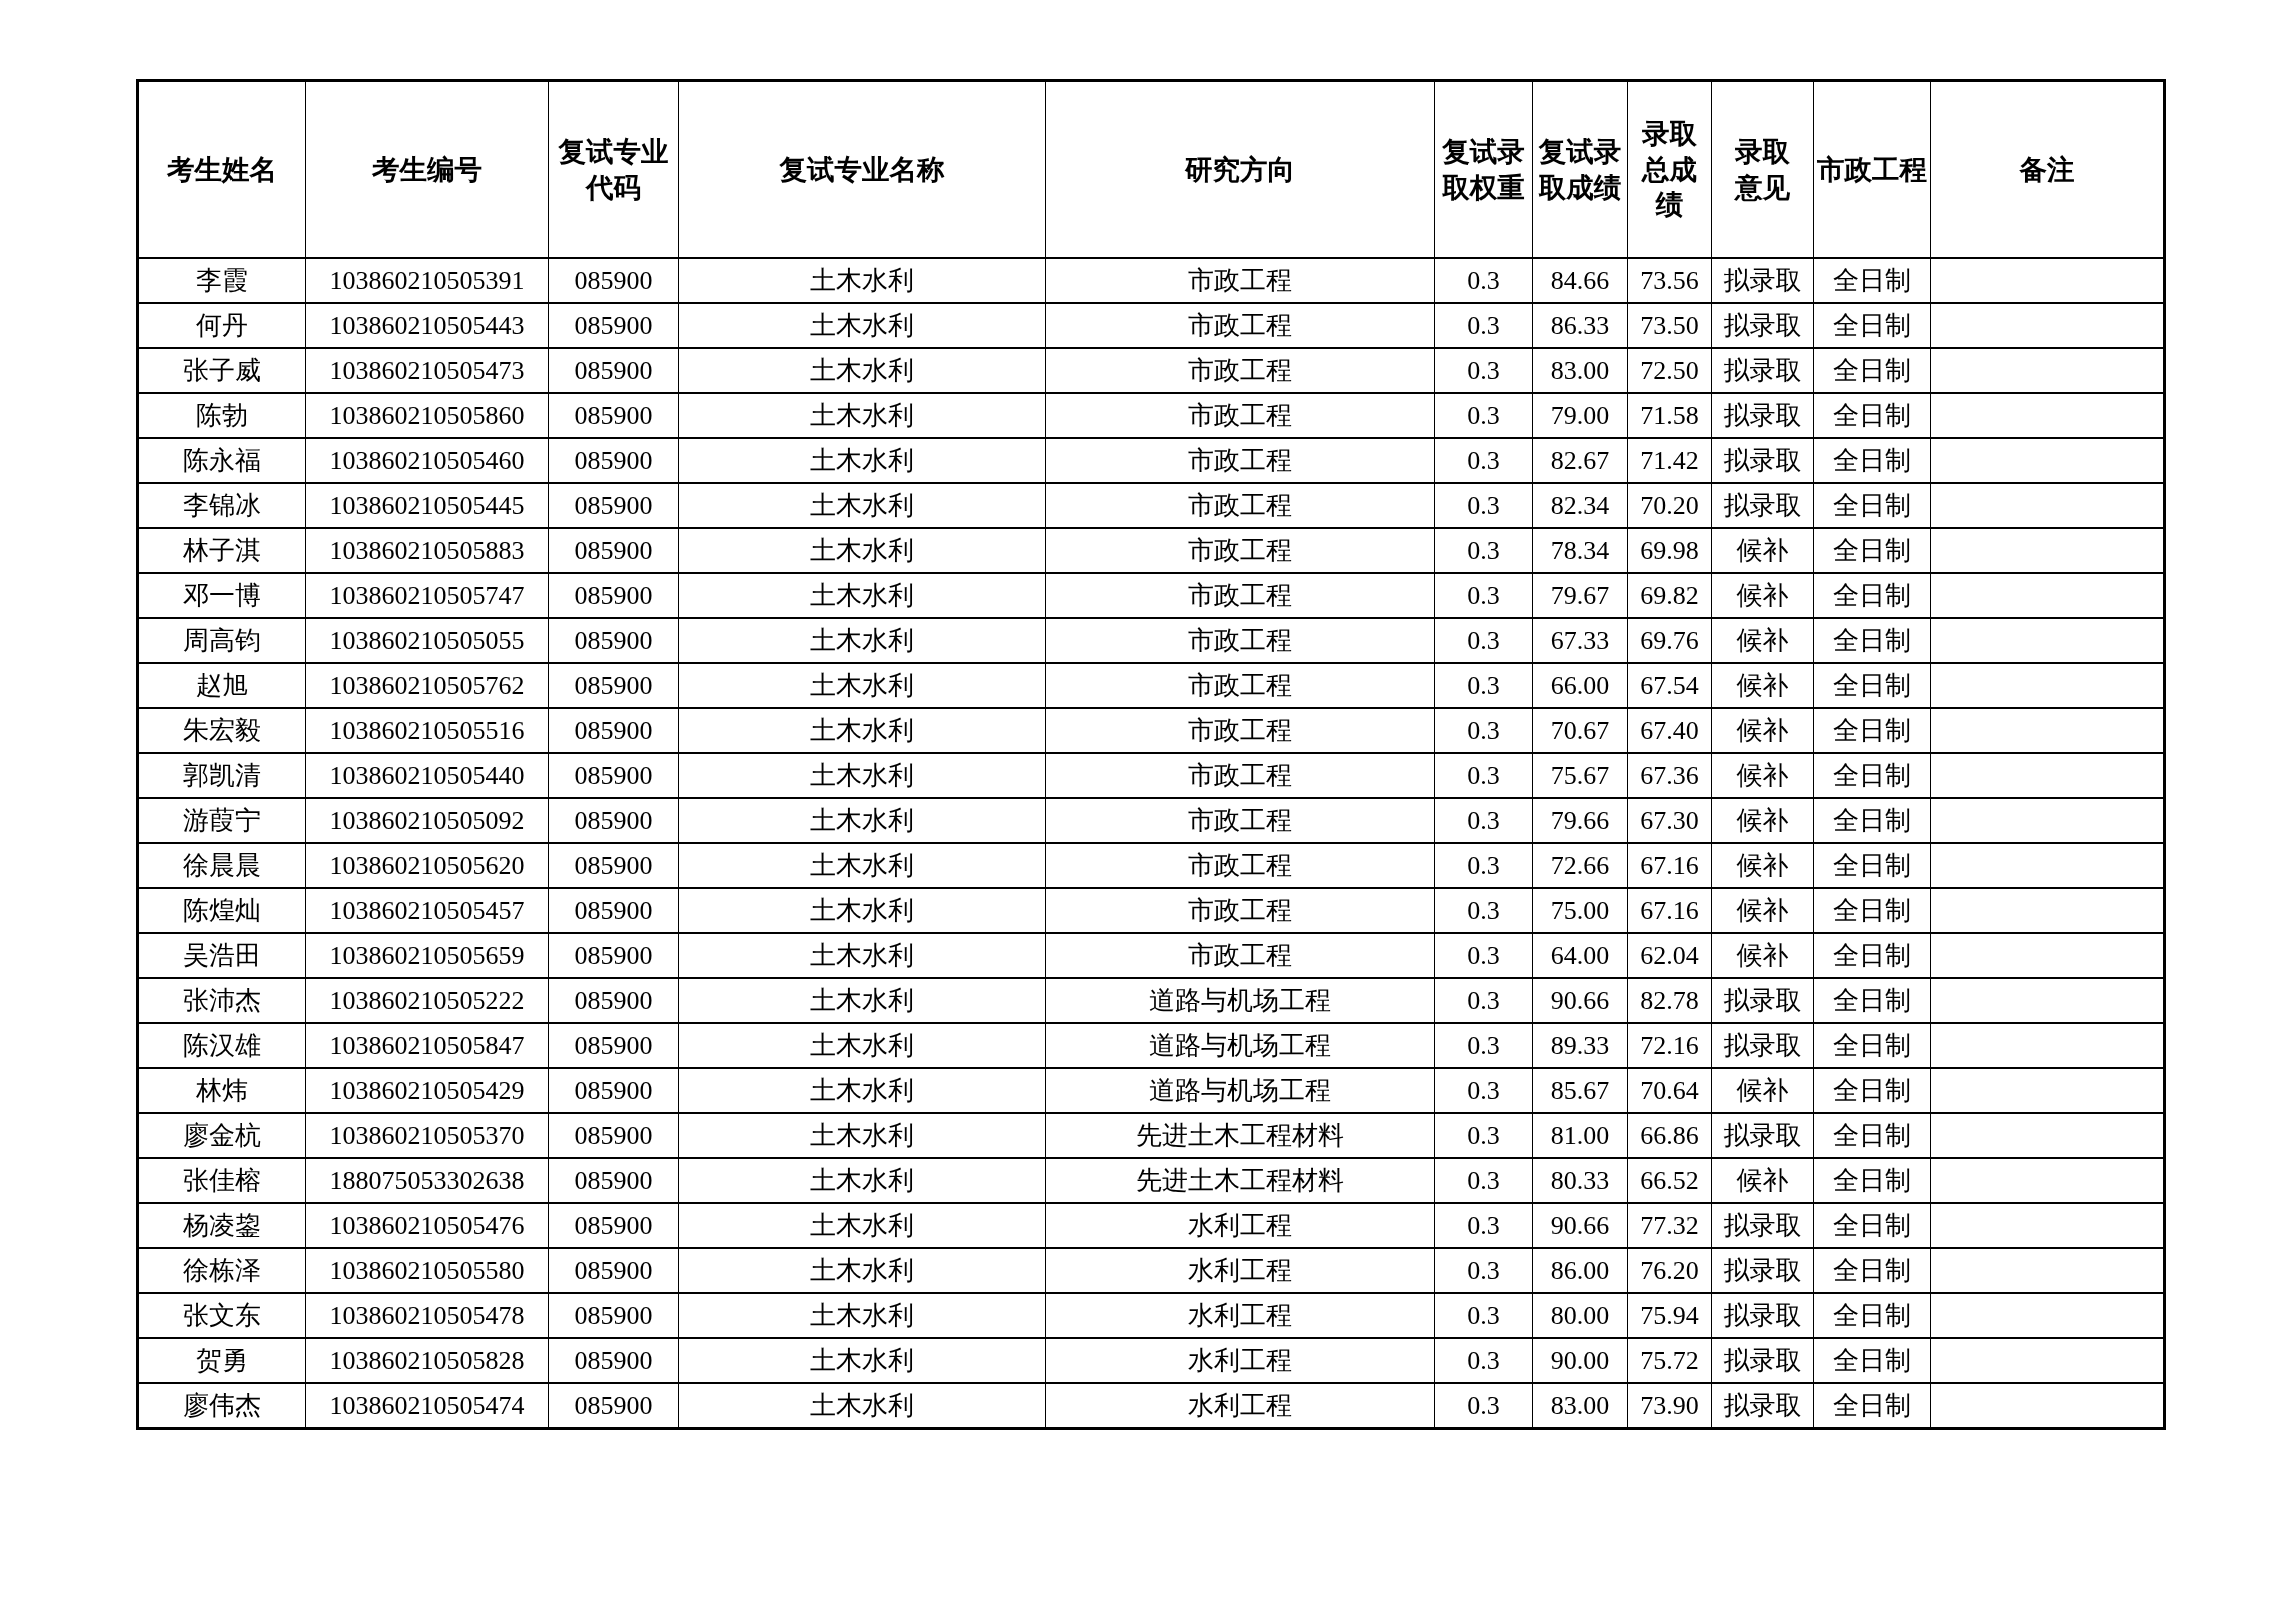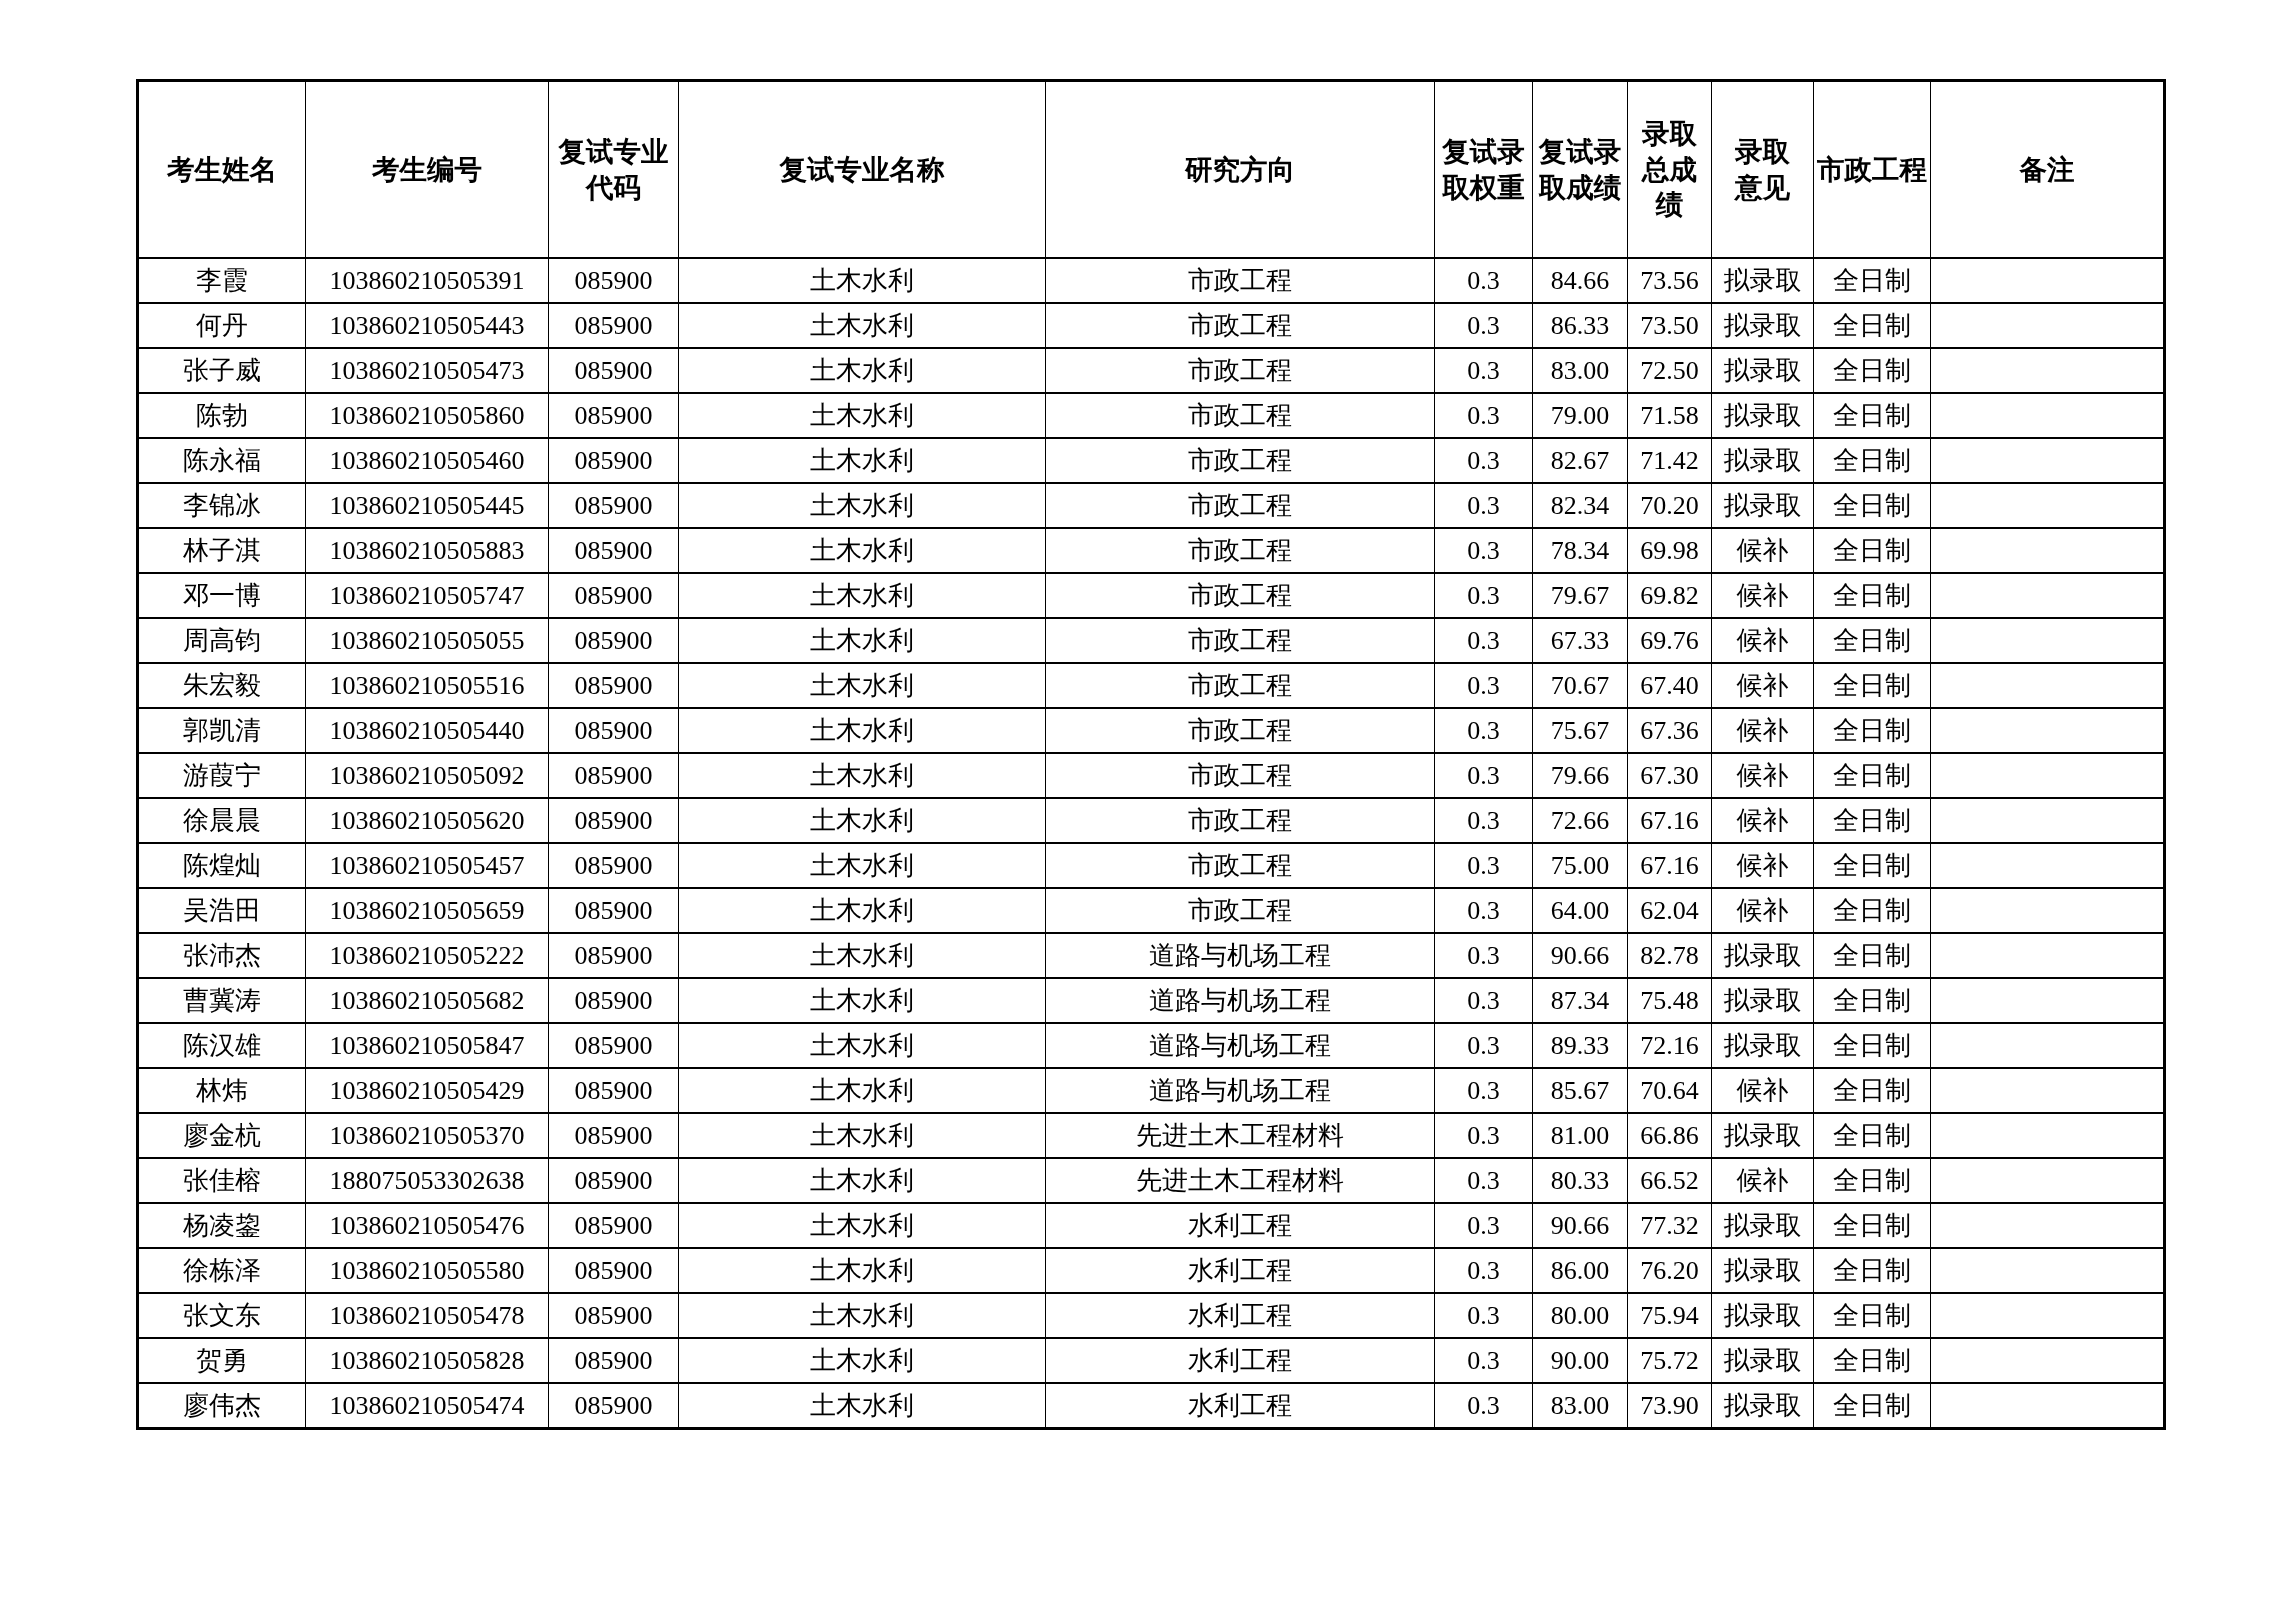--- a/index.html
+++ b/index.html
@@ -205,6 +205,19 @@
           <td></td>
         </tr>
         <tr>
+          <td>赵旭</td>
+          <td>103860210505762</td>
+          <td>085900</td>
+          <td>土木水利</td>
+          <td>市政工程</td>
+          <td>0.3</td>
+          <td>66.00</td>
+          <td>67.54</td>
+          <td>候补</td>
+          <td>全日制</td>
+          <td></td>
+        </tr>
+        <tr>
           <td>朱宏毅</td>
           <td>103860210505516</td>
           <td>085900</td>

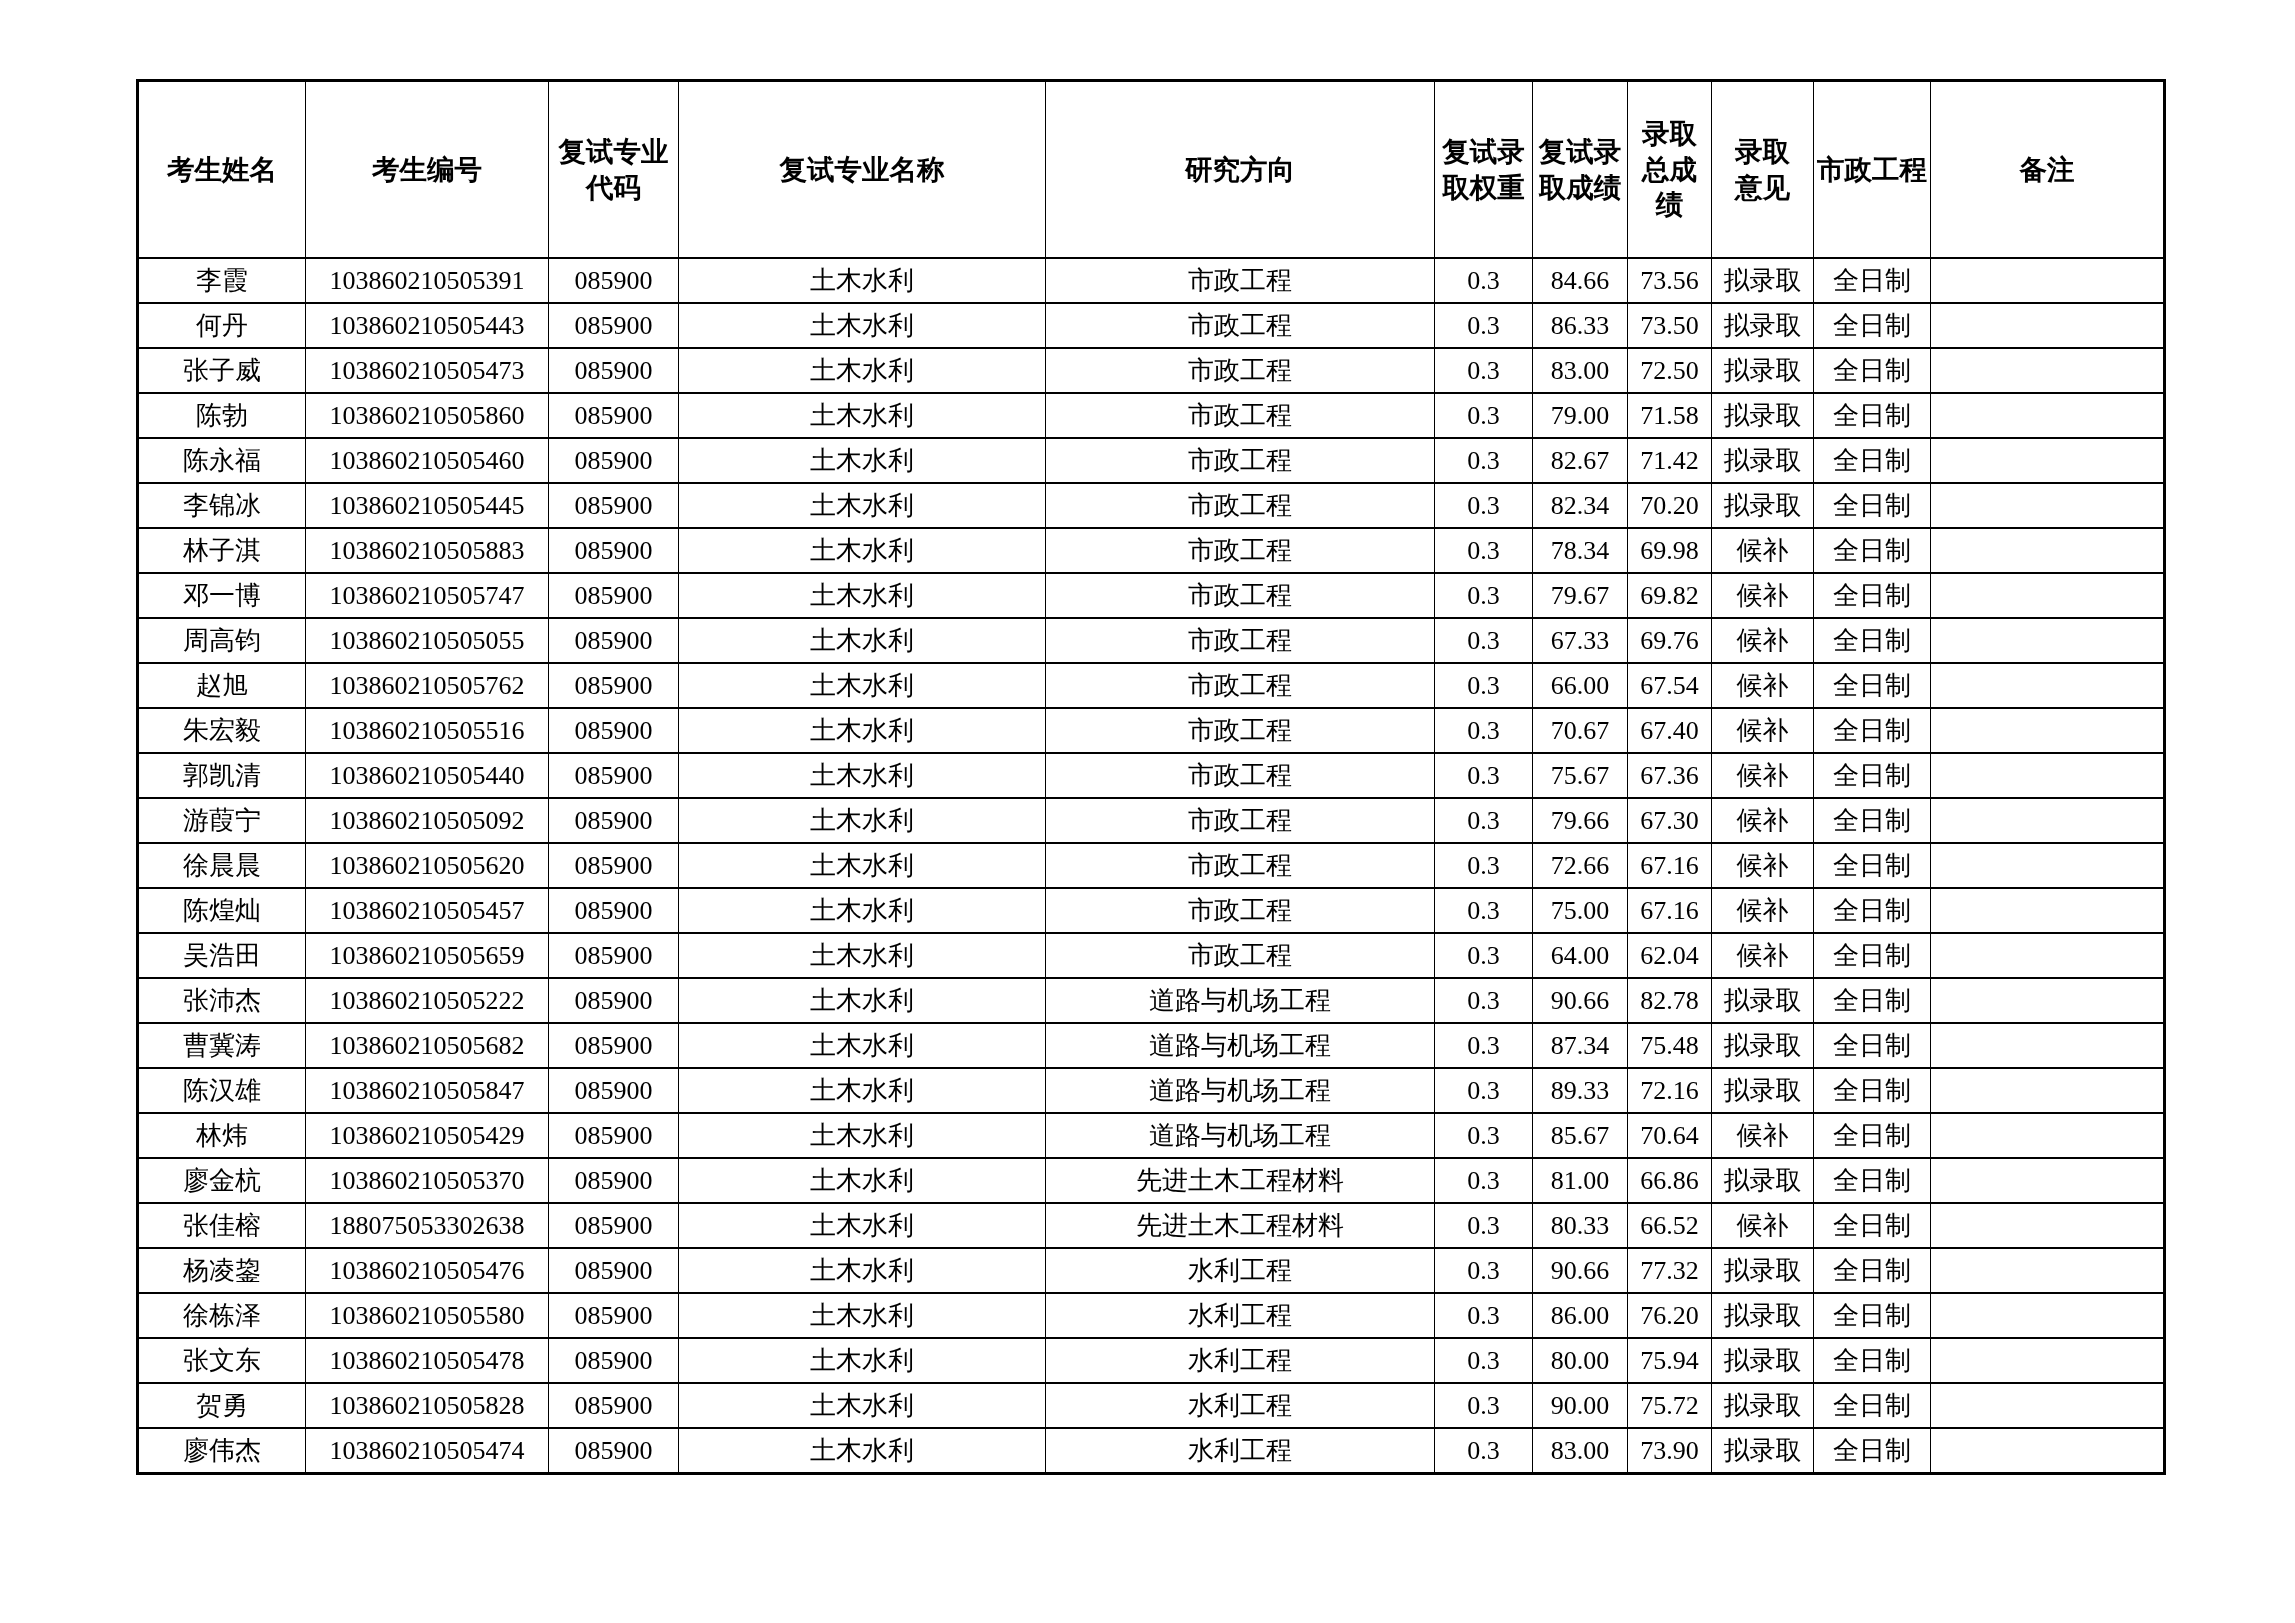--- a/index.html
+++ b/index.html
@@ -309,19 +309,6 @@
           <td></td>
         </tr>
         <tr>
-          <td>曹冀涛</td>
-          <td>103860210505682</td>
-          <td>085900</td>
-          <td>土木水利</td>
-          <td>道路与机场工程</td>
-          <td>0.3</td>
-          <td>87.34</td>
-          <td>75.48</td>
-          <td>拟录取</td>
-          <td>全日制</td>
-          <td></td>
-        </tr>
-        <tr>
           <td>陈汉雄</td>
           <td>103860210505847</td>
           <td>085900</td>

